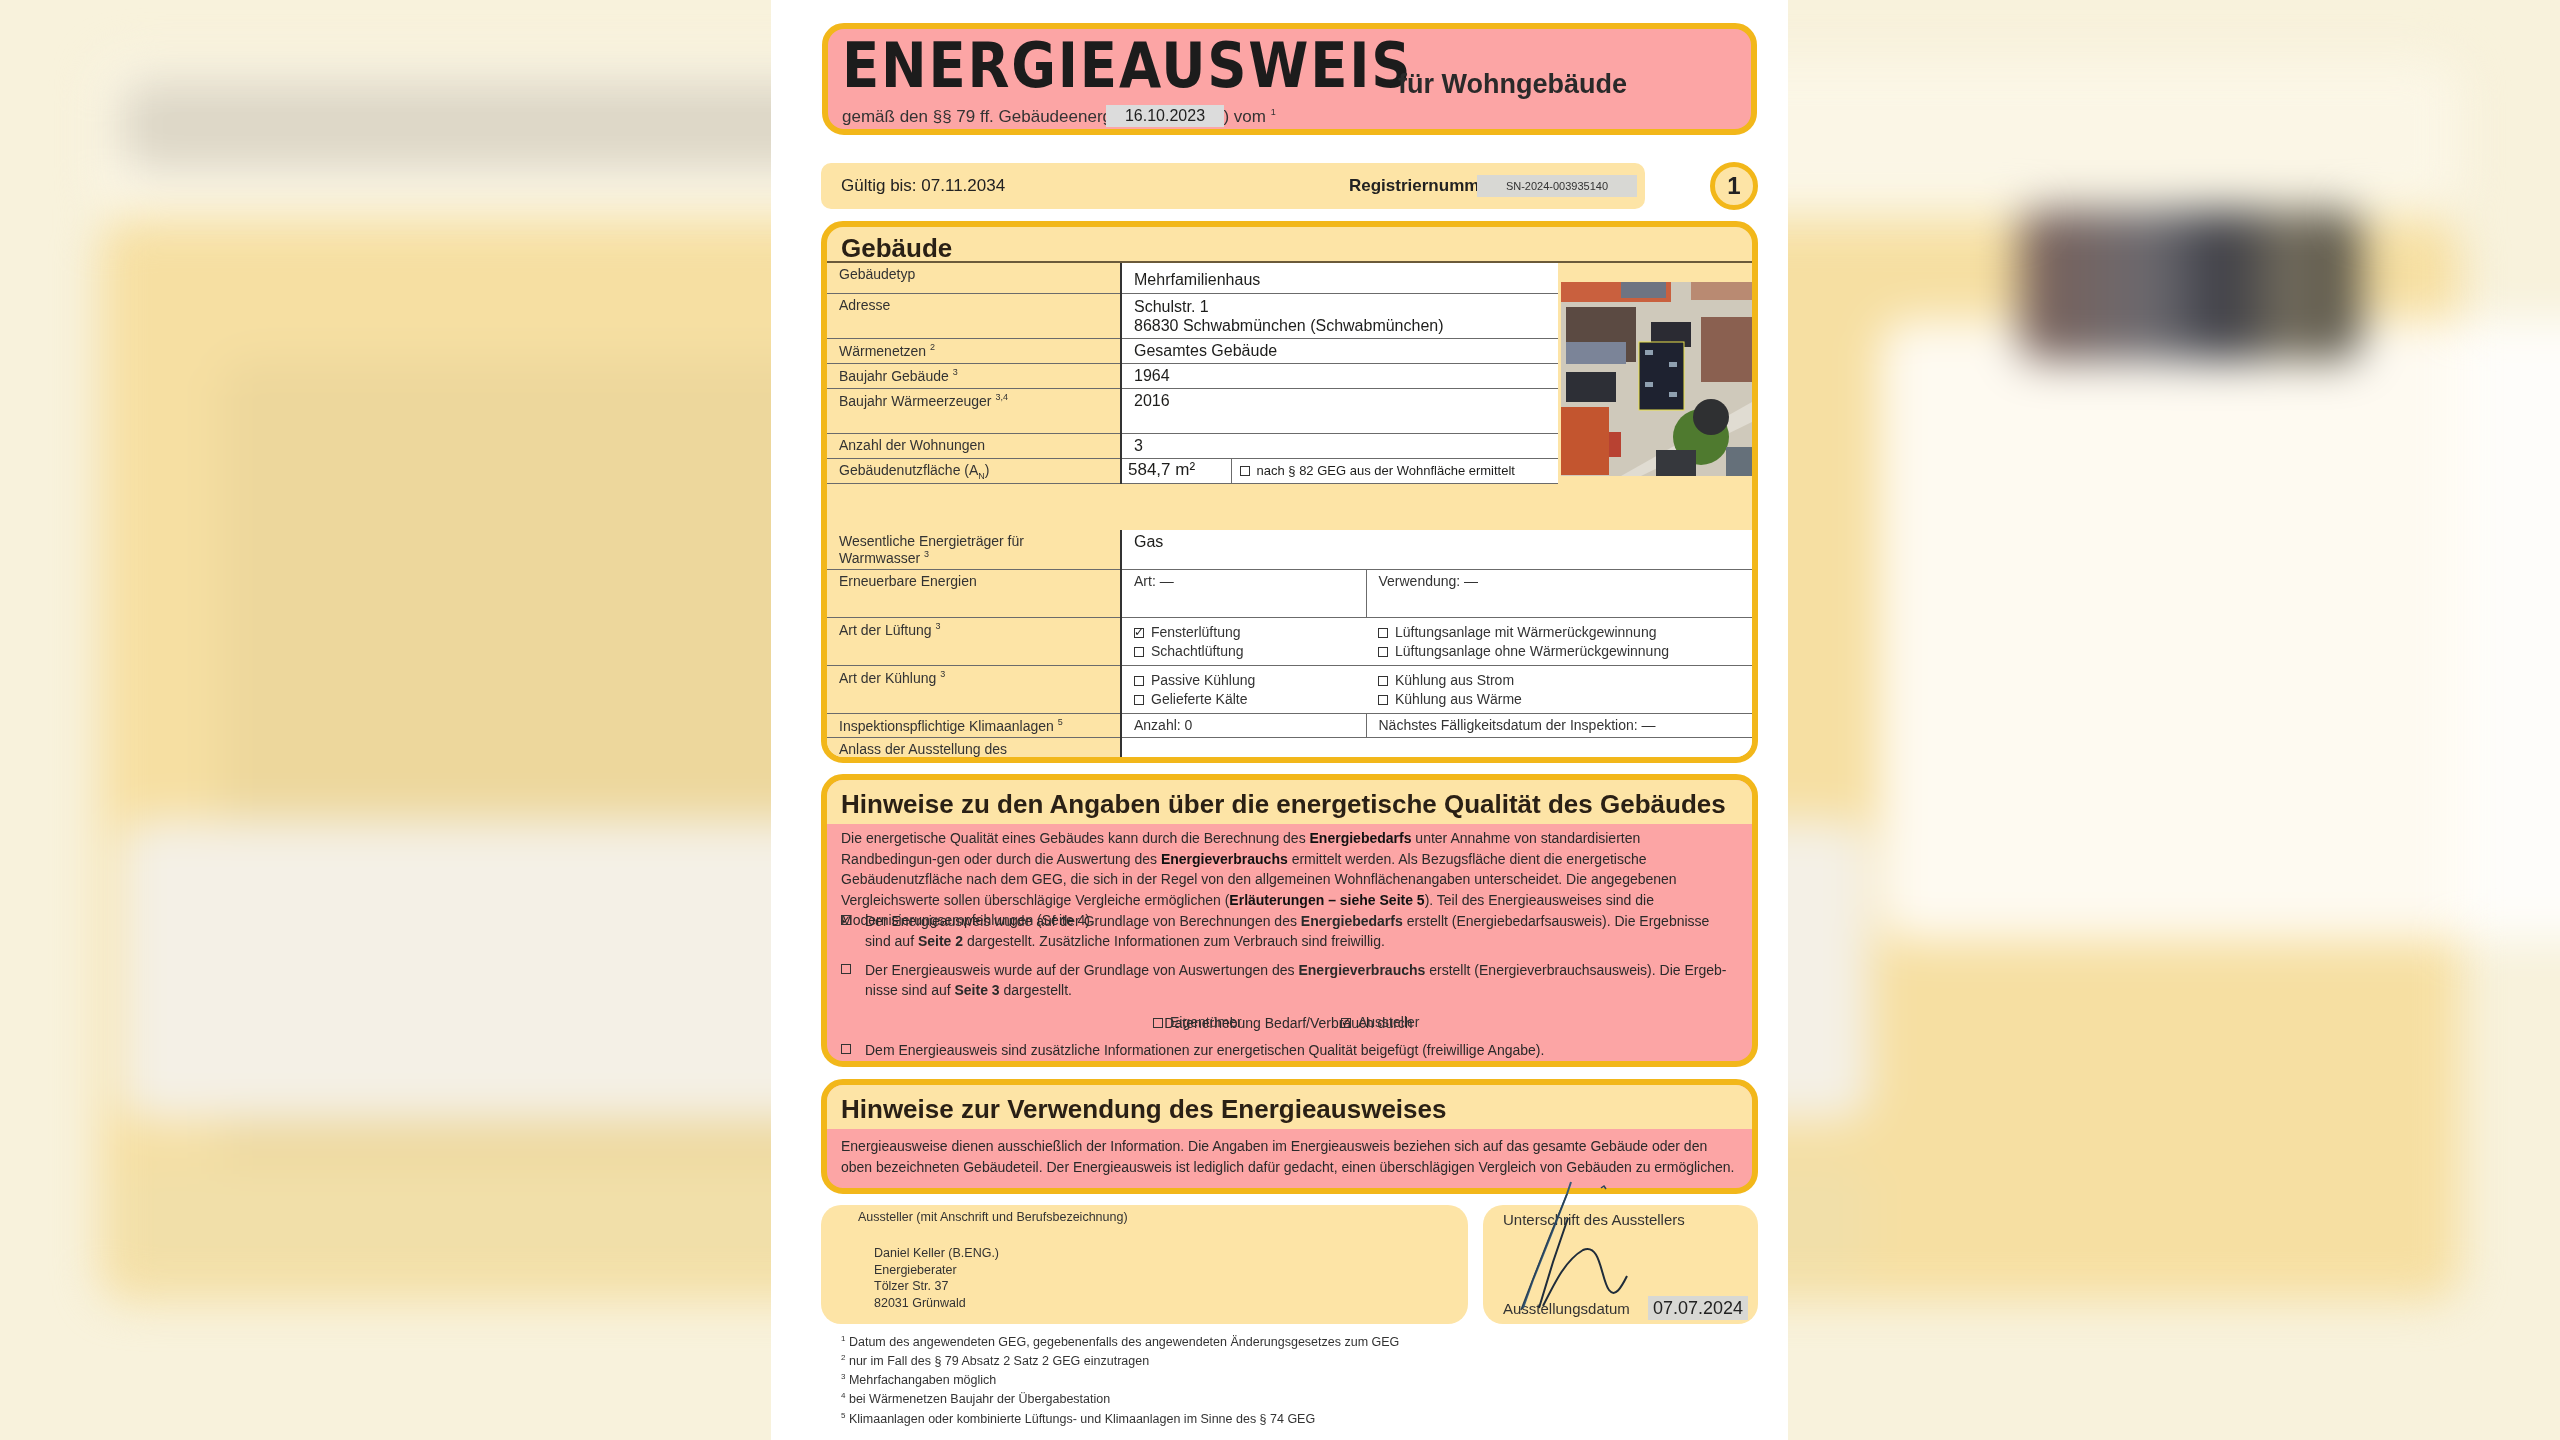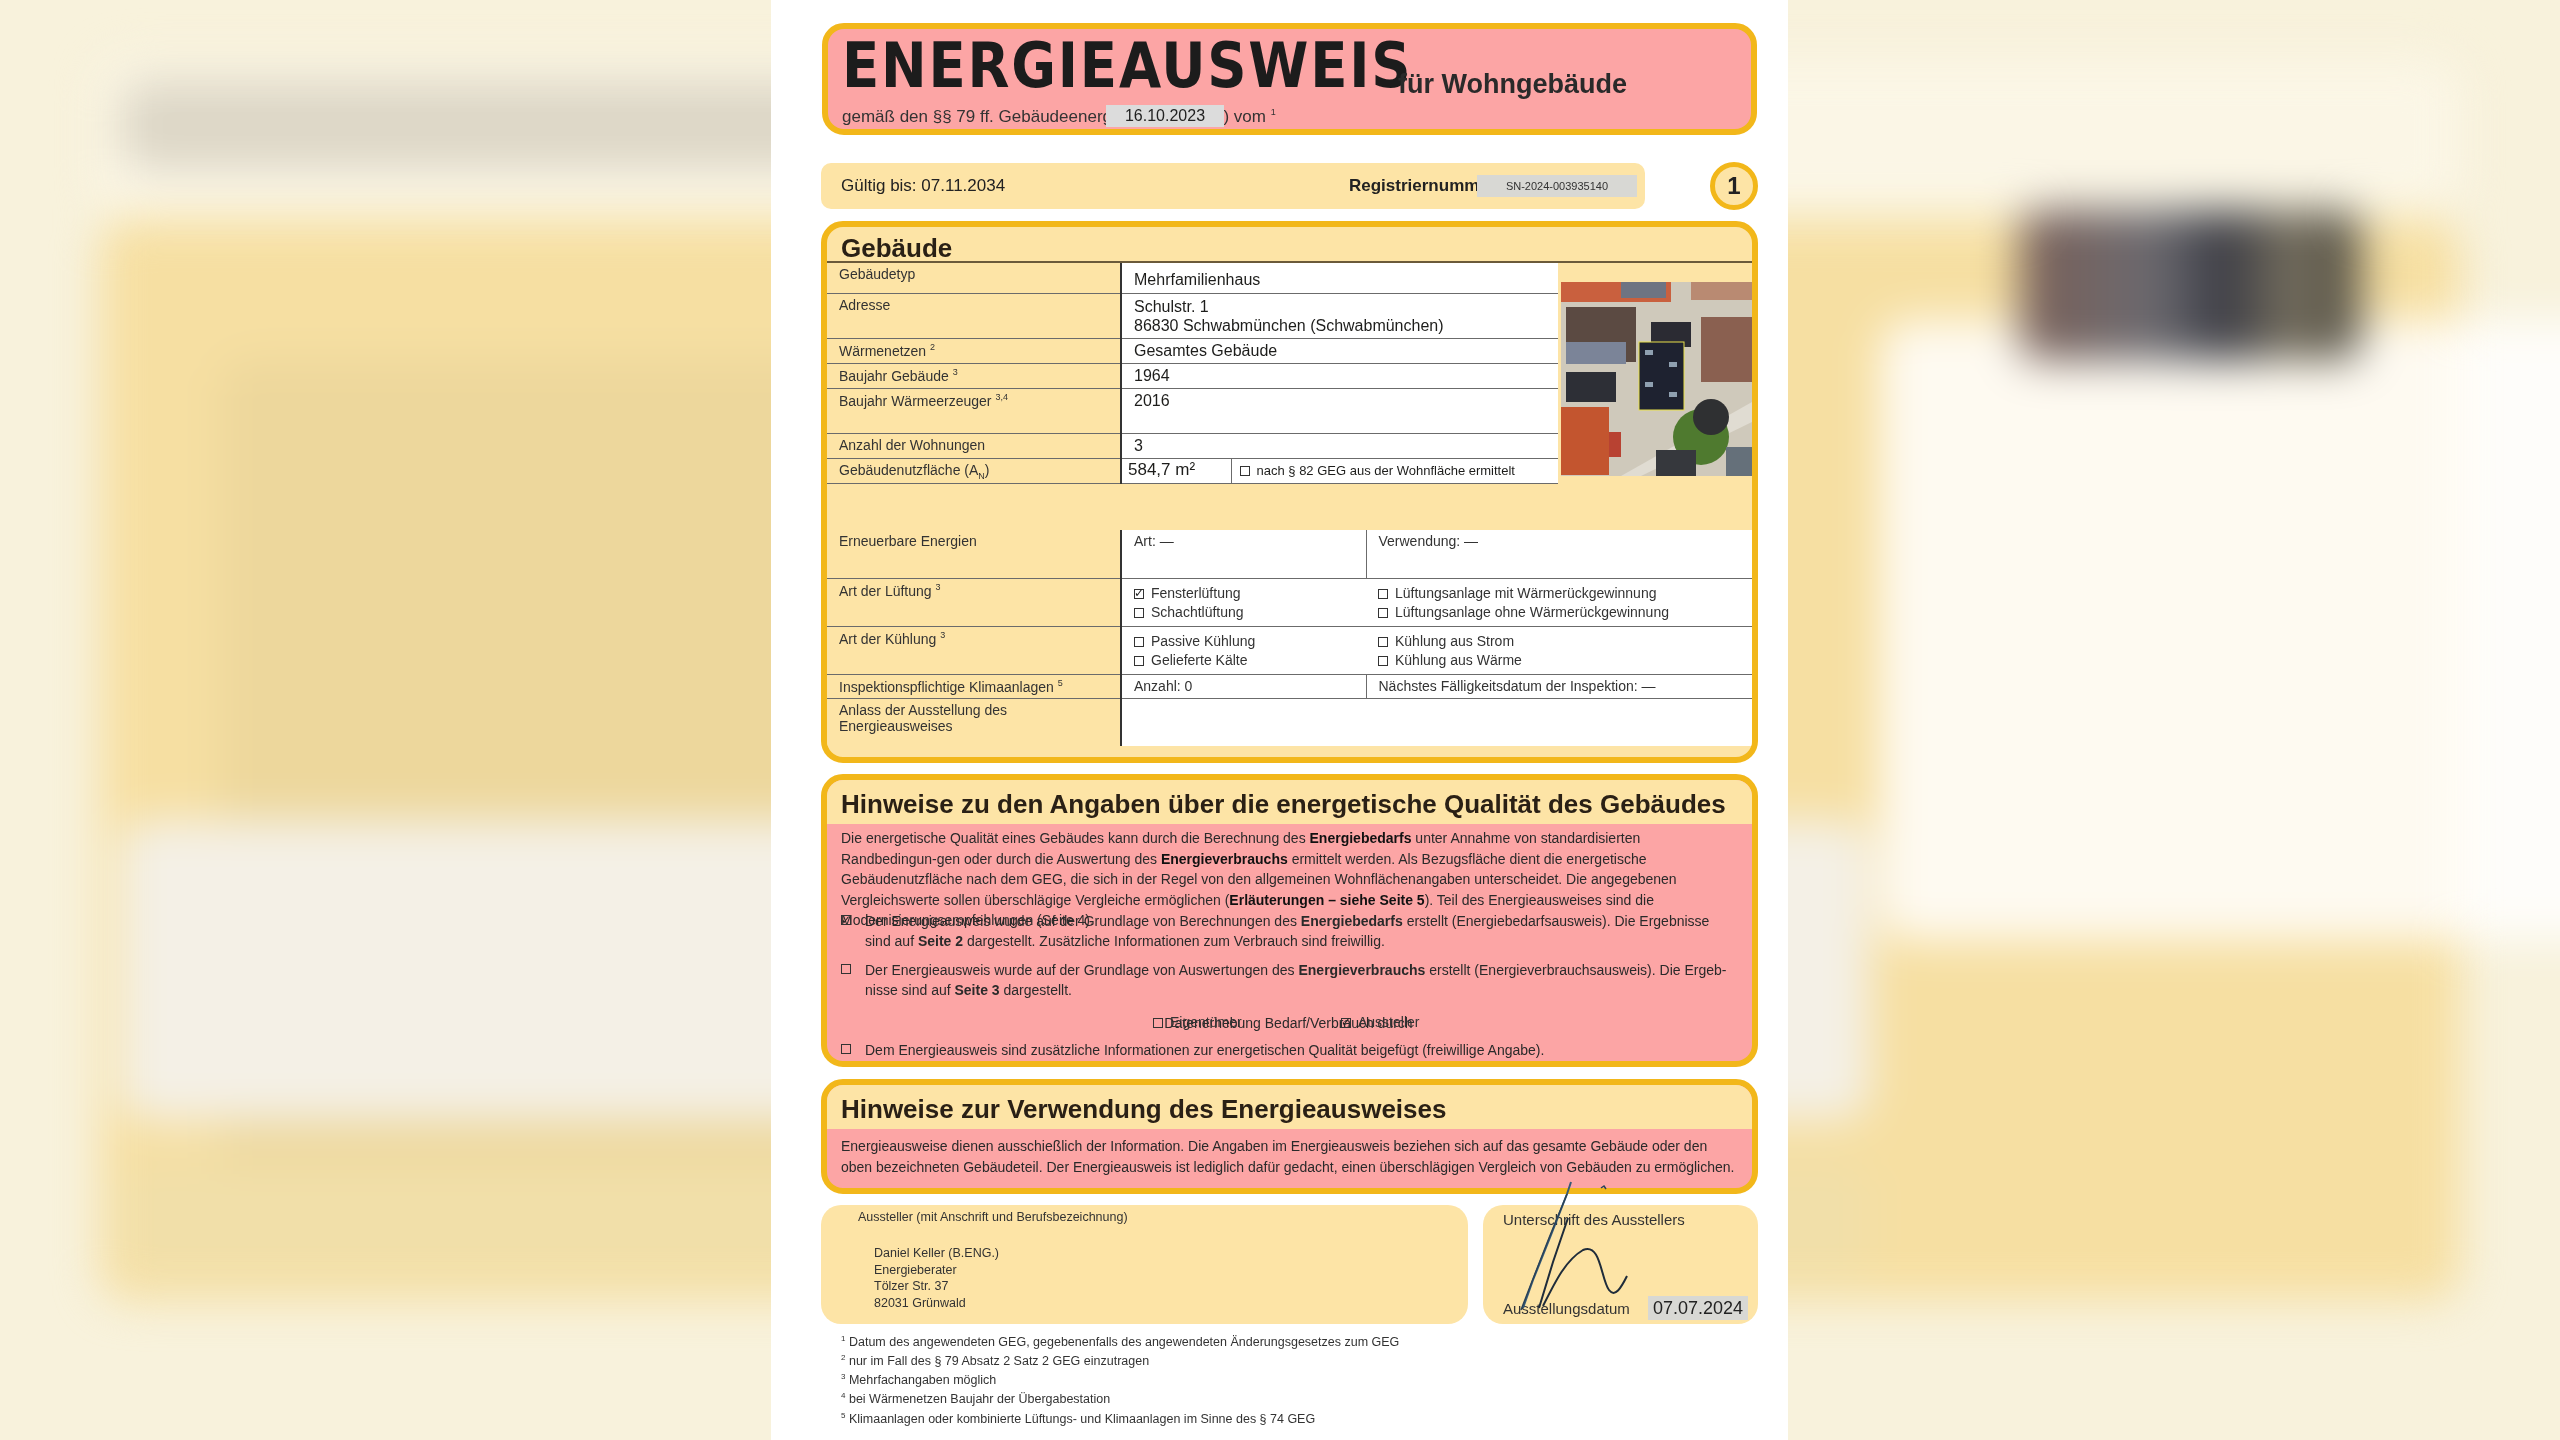--- a/index.html
+++ b/index.html
@@ -152,6 +152,10 @@
 
     <table class="g" style="top:303px;">
       <tbody>
+      <tr style="height:24px;">
+        <td class="lab"><span>Wesentliche Energieträger für Warmwasser</span> <sup>3</sup></td>
+        <td class="val" colspan="3">Gas</td>
+      </tr>
       <tr style="height:48px;">
         <td class="lab">Erneuerbare Energien</td>
         <td class="val" style="width:245px;font-size:14px;color:#333;border-right:1.5px solid #6b6b6b;">Art: —</td>

